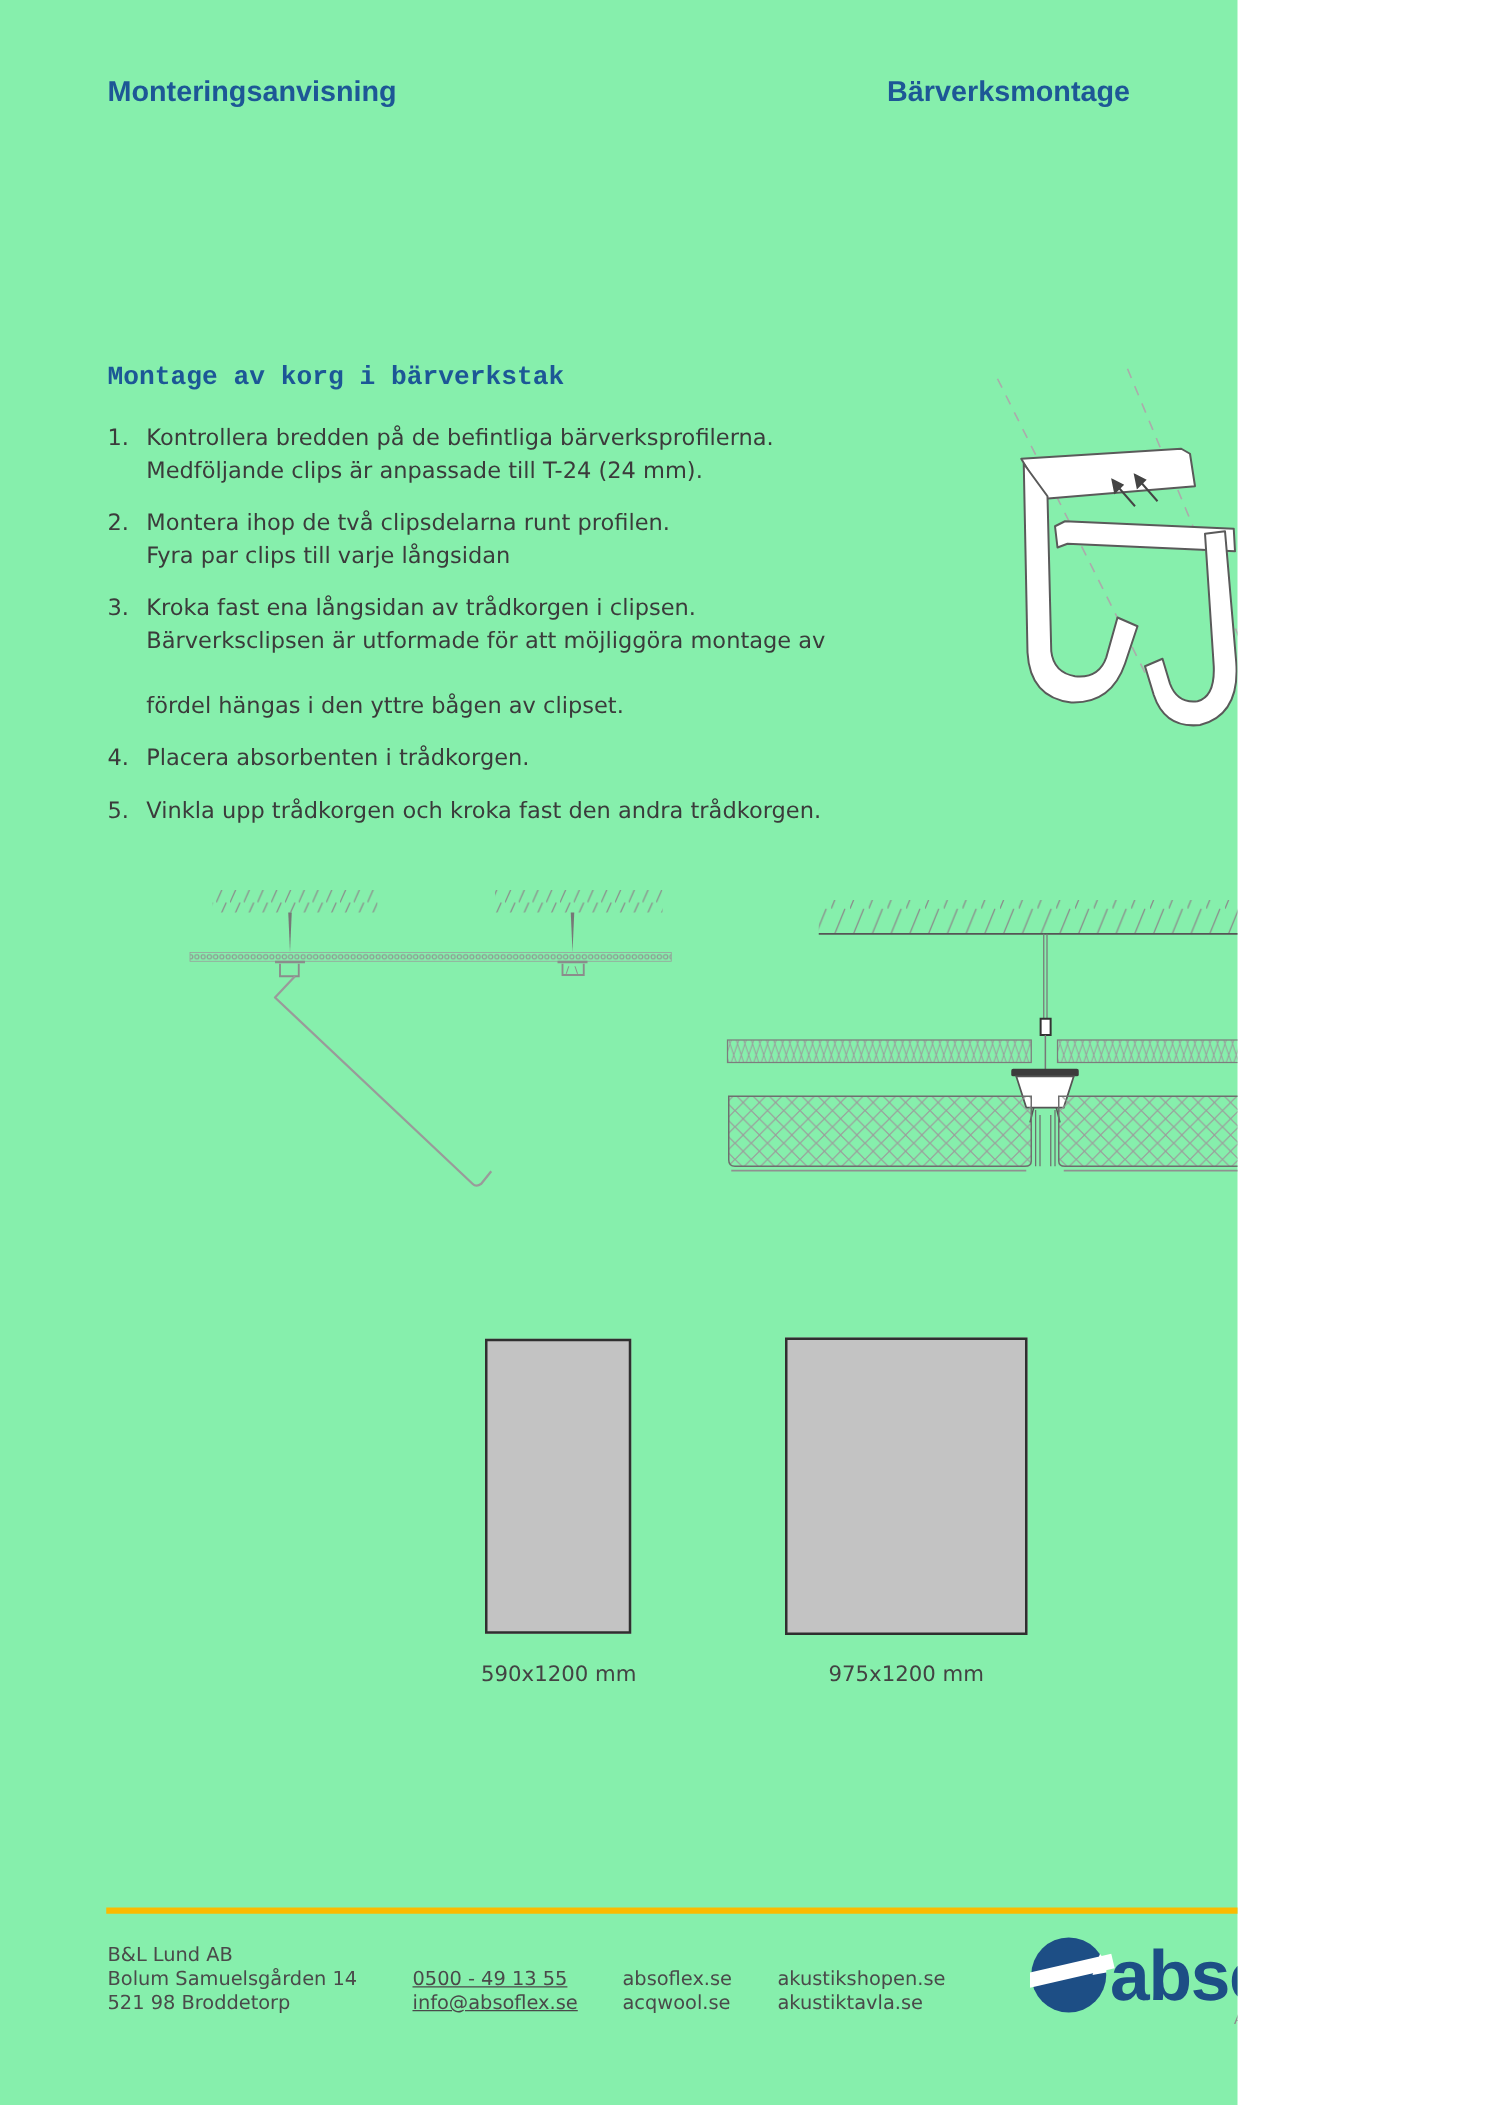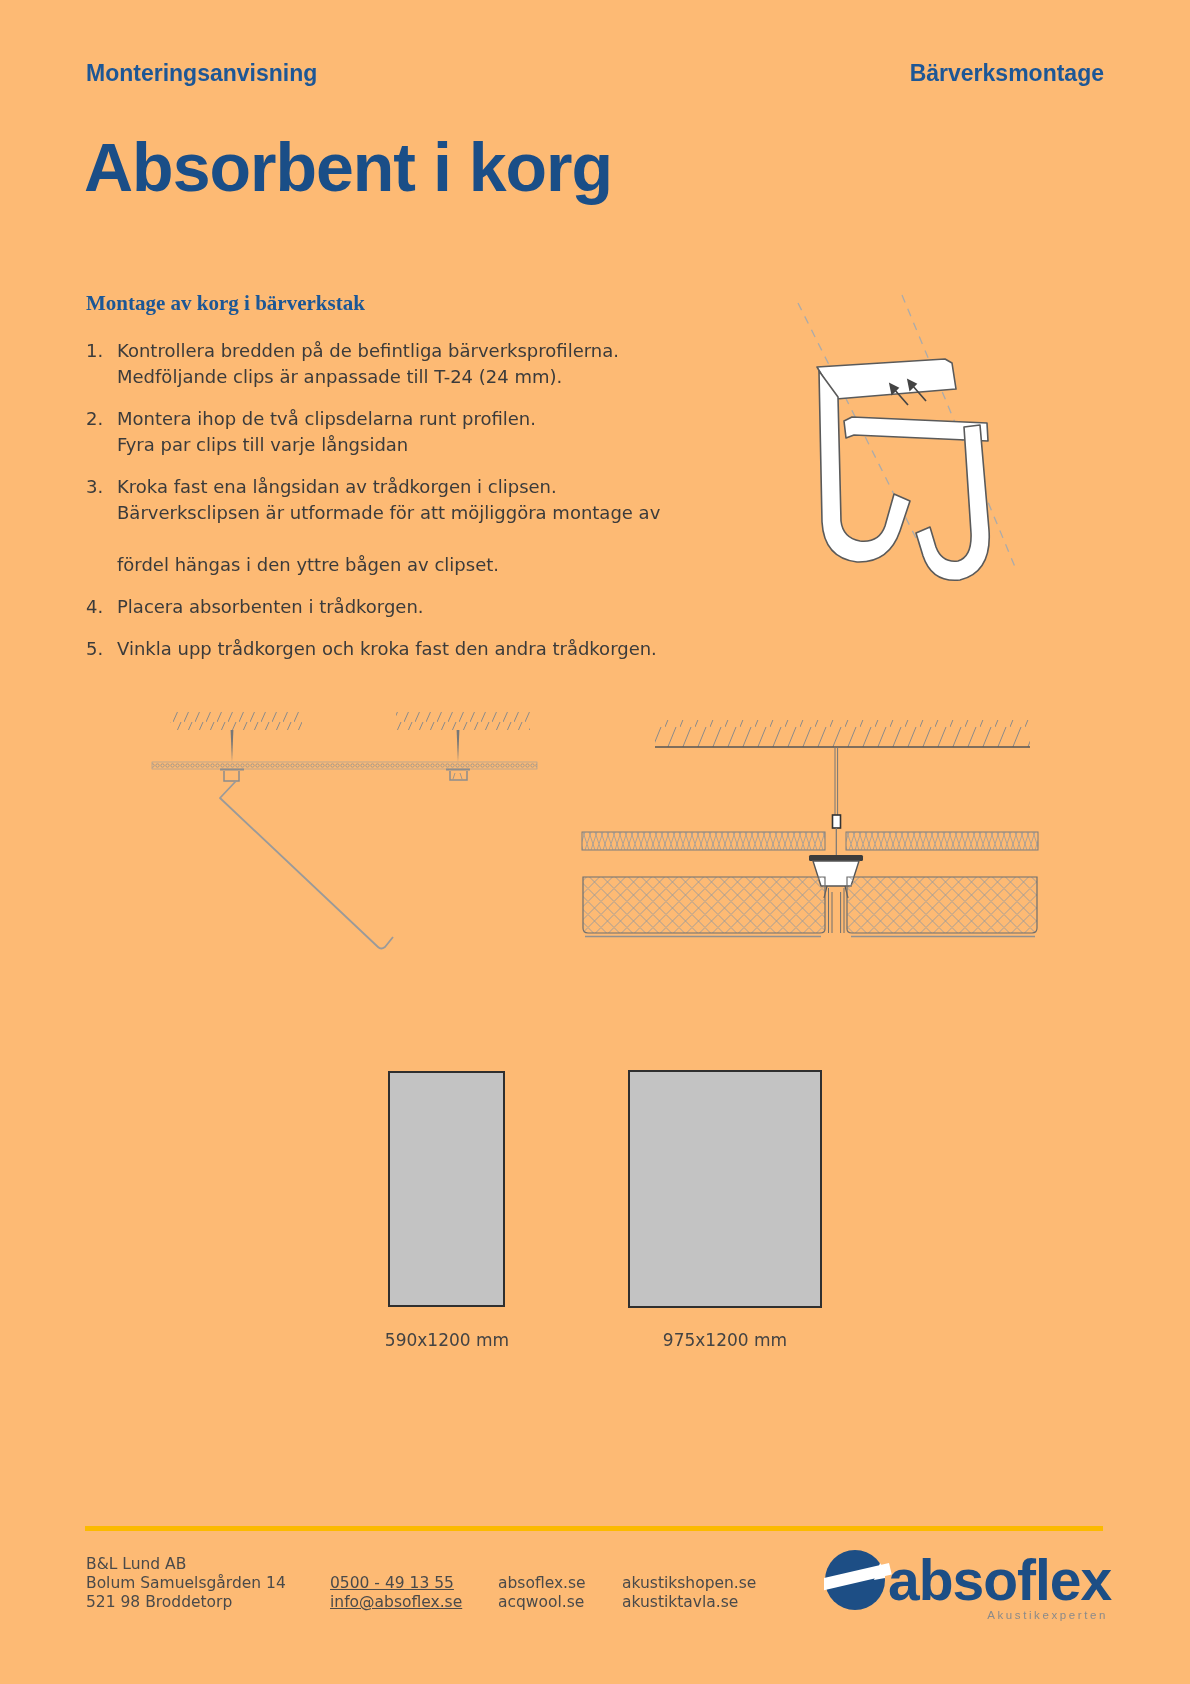--- a/index.html
+++ b/index.html
@@ -4,7 +4,7 @@
 <style>
   html,body{margin:0;padding:0;background:#fff;}
   .page{
-    position:relative;width:1190px;height:1684px;background:#fdba74;
+    position:relative;width:990px;height:1684px;background:#86efac;
     font-family:"DejaVu Sans","Liberation Sans",sans-serif;overflow:hidden;
   }
   .hdr{

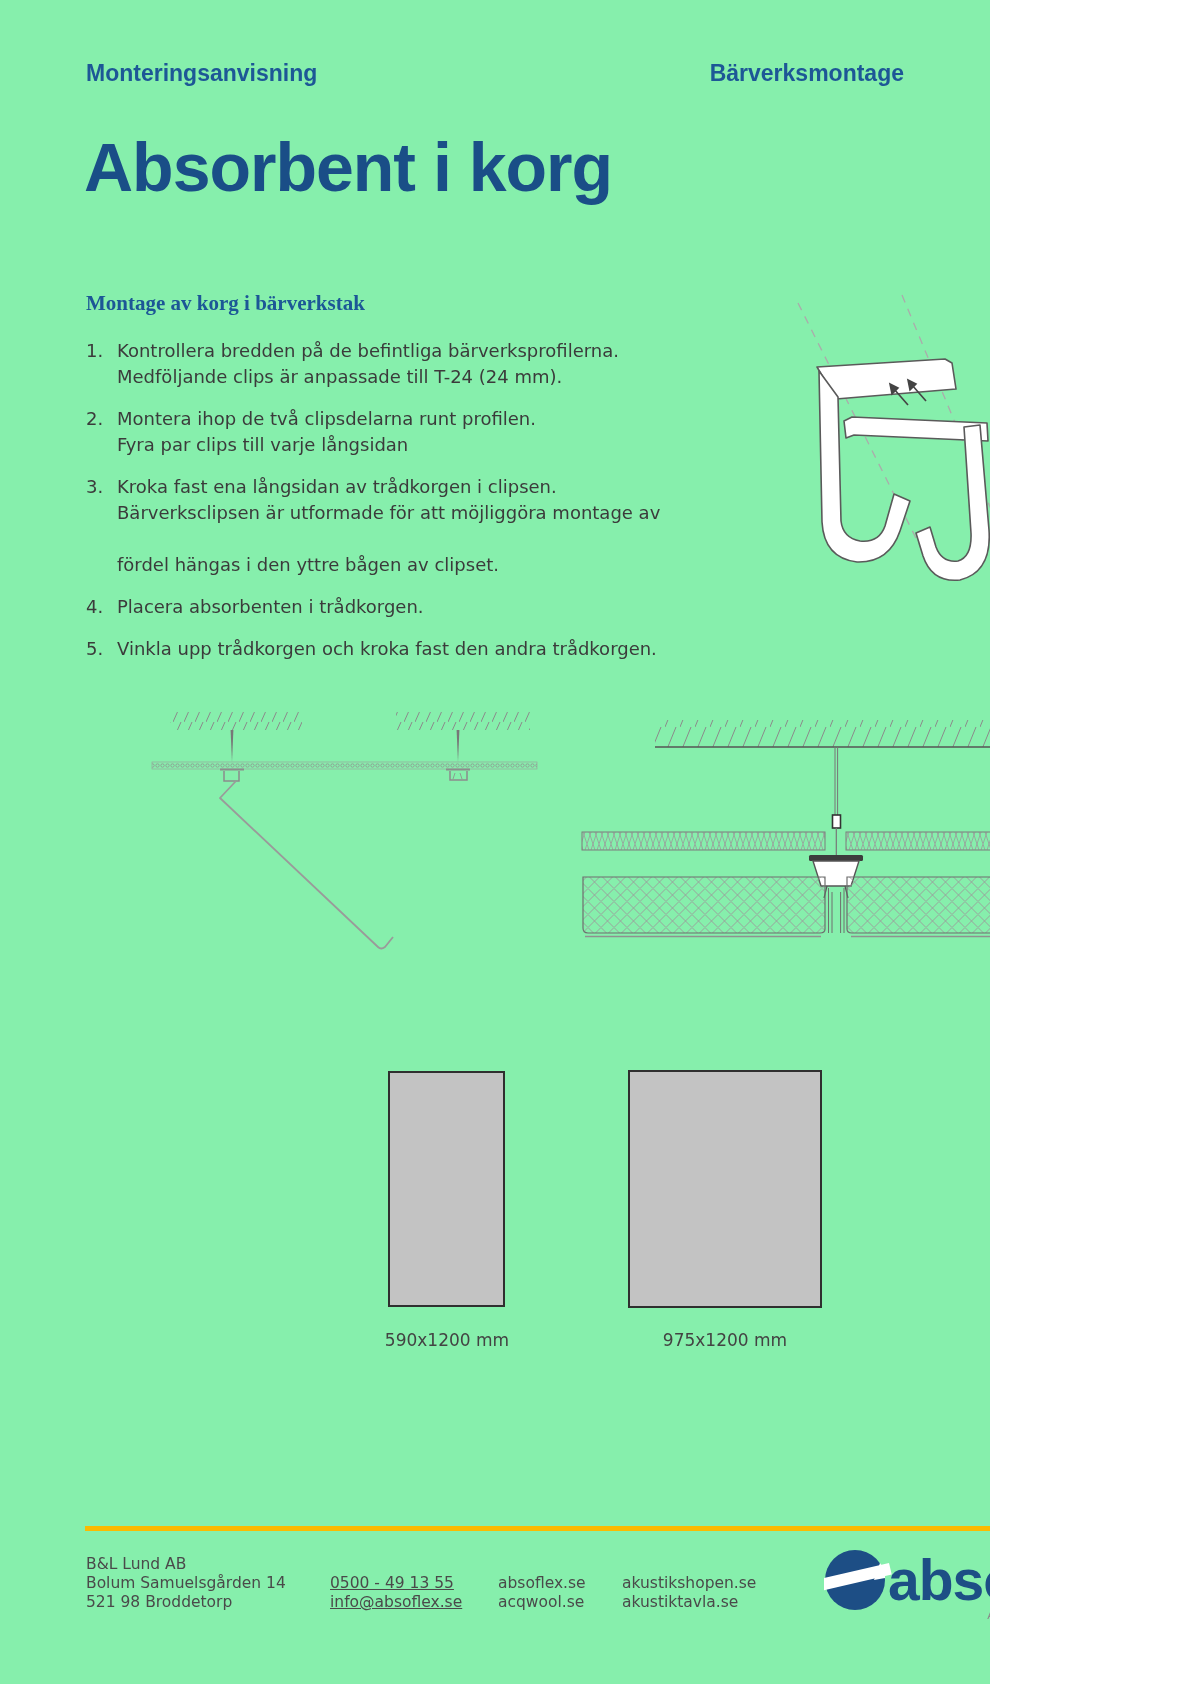--- a/index.html
+++ b/index.html
@@ -51,7 +51,6 @@
     <span>Bärverksmontage</span>
   </div>
 
-  <h1 class="doc-title">Absorbent i korg</h1>
 
   <h2 class="section-heading">Montage av korg i bärverkstak</h2>
 

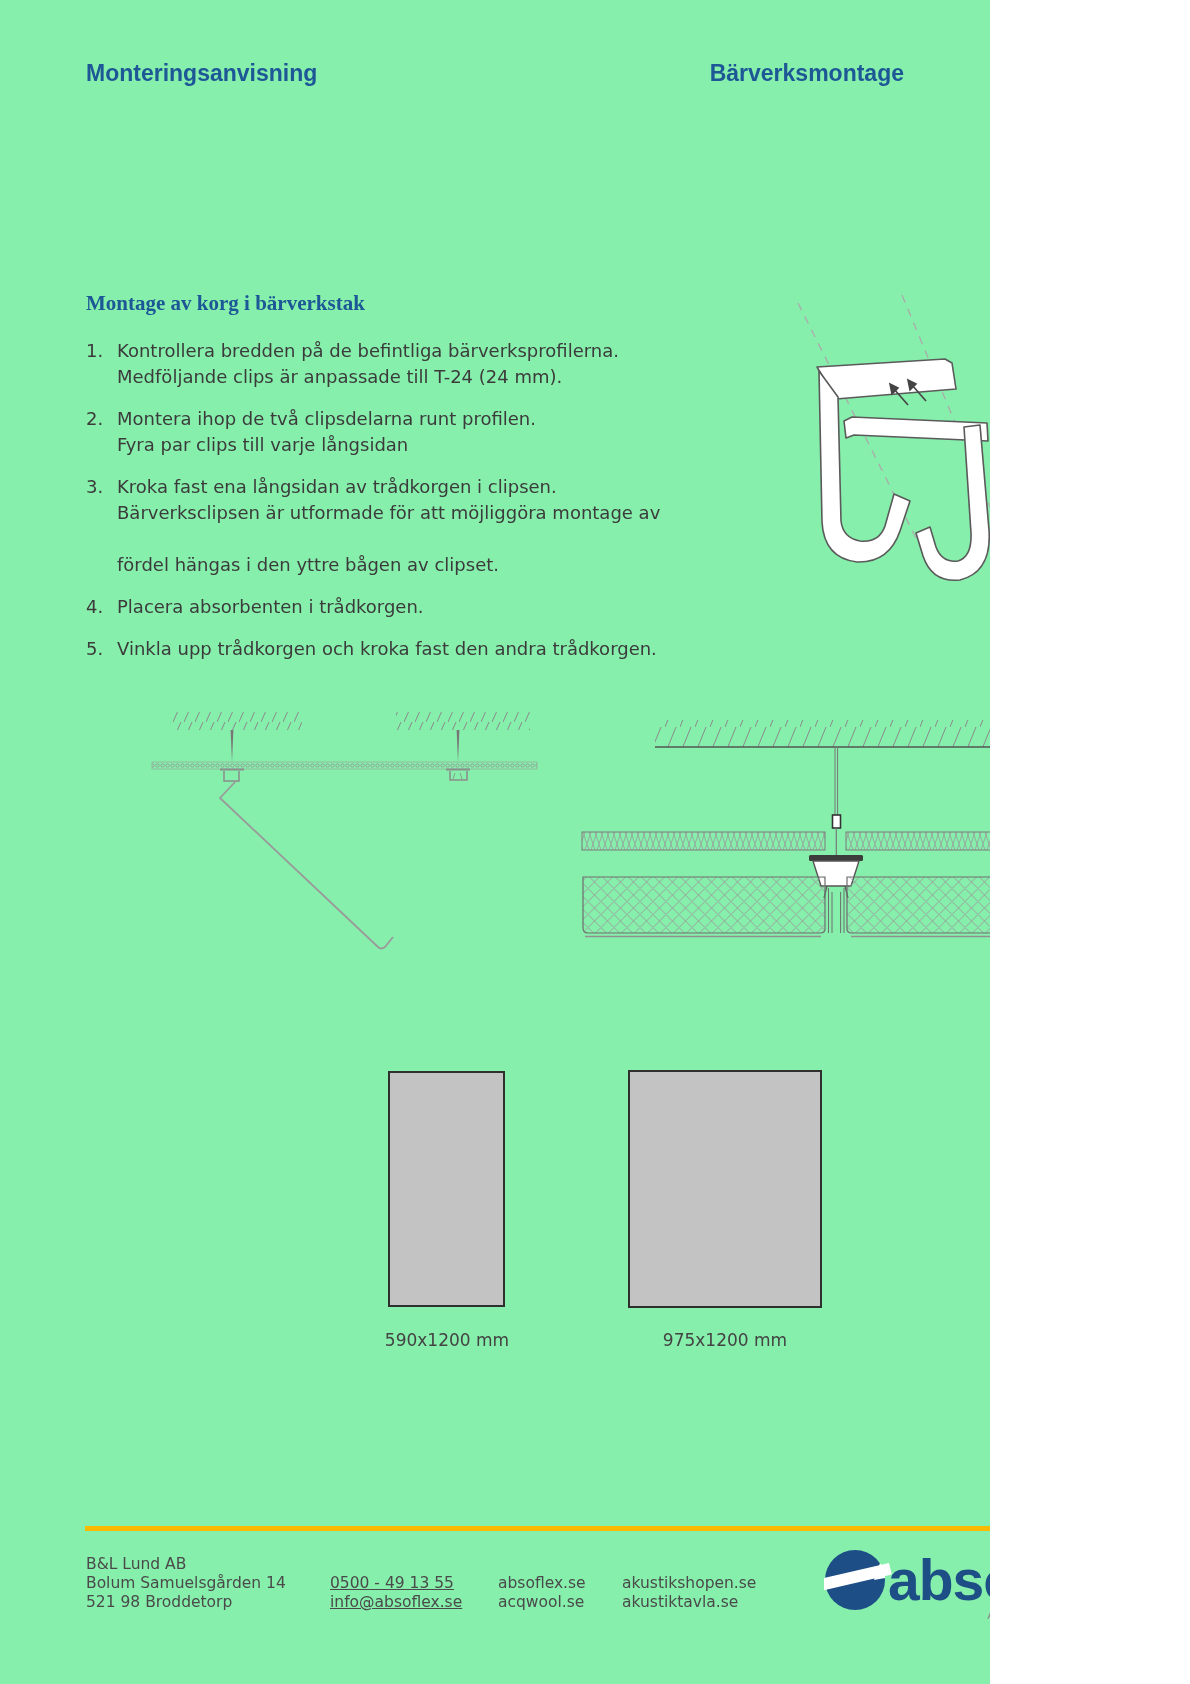--- a/index.html
+++ b/index.html
@@ -20,7 +20,7 @@
   }
   .section-heading{
     position:absolute;left:86px;top:291px;margin:0;
-    font-family:Liberation Serif, serif;
+    font-family:Liberation Mono, monospace;
     font-weight:bold;font-size:21px;color:#1c5796;
   }
   .steps{

